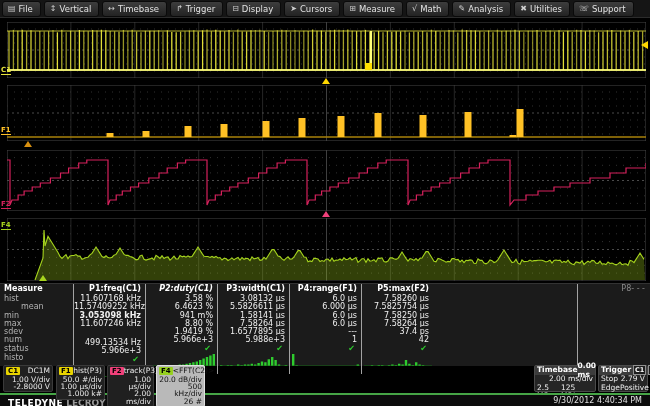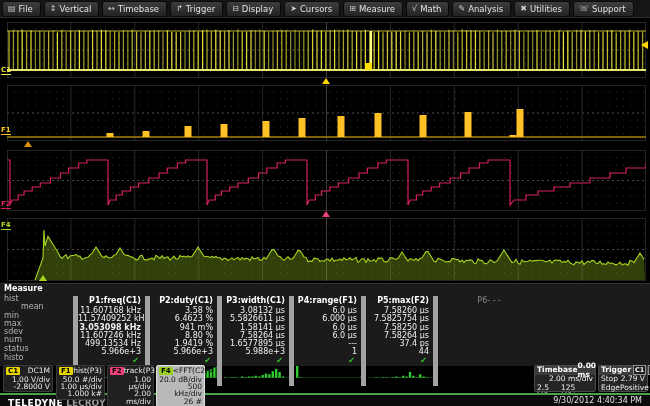--- a/index.html
+++ b/index.html
@@ -19,7 +19,7 @@
   .tri-left{position:absolute;width:0;height:0;border-top:4px solid transparent;border-bottom:4px solid transparent;}
   
   #measure{position:absolute;left:0;top:283px;width:650px;height:82px;background:#1b1b1b;border-top:1px solid #333;}
-  .mcol{position:absolute;top:12px;height:90px;border-left:5px solid #a3a3a3;box-sizing:border-box;}
+  .mcol{position:absolute;top:0;height:90px;border-left:1px solid #a3a3a3;box-sizing:border-box;}
   .mlabelcol{position:absolute;left:0;top:0;width:73px;height:82px;}
   .mrow{font-size:8px;color:#f0f0f0;text-align:right;padding-right:4px;overflow:hidden;white-space:nowrap;}
   .mhead{font-size:8px;color:#fff;font-weight:bold;}

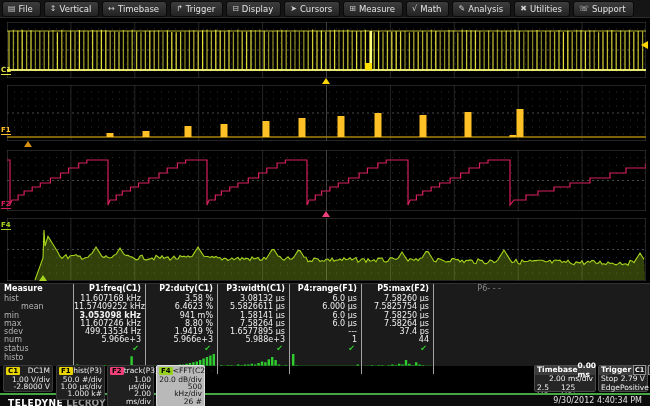--- a/index.html
+++ b/index.html
@@ -412,7 +412,7 @@
         </div>
       </div>
       <div class="mcol" style="left: 145px; width: 72px;">
-        <div class="mrow mhead" style="height: 10px;">P2:duty(C1)</div>
+        <div class="mrow mhead" style="height: 10px; font-style: italic;">P2:duty(C1)</div>
         <div class="mrow" style="height: 8.3px;">3.58 %</div>
         <div class="mrow" style="height: 8.3px;">6.4623 %</div>
         <div class="mrow" style="height: 8.3px;">941 m%</div>

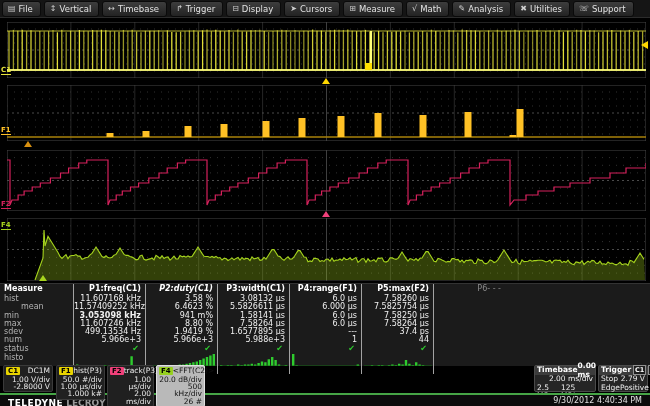--- a/index.html
+++ b/index.html
@@ -551,17 +551,6 @@
           </svg>
         </div>
       </div>
-      <div class="mcol" style="left: 433px; width: 72px;">
-        <div class="mrow mhead dim" style="height: 10px;">P6- - -</div>
-        <div class="mrow" style="height: 8.3px;"></div>
-        <div class="mrow" style="height: 8.3px;"></div>
-        <div class="mrow" style="height: 8.3px;"></div>
-        <div class="mrow" style="height: 8.3px;"></div>
-        <div class="mrow" style="height: 8.3px;"></div>
-        <div class="mrow" style="height: 8.3px;"></div>
-        <div class="mrow chk" style="height: 9px;"></div>
-        <div style="height: 14px;"></div>
-      </div>
     </div>
 
   <div class="tb-box" id="tbbox" style="left:534px;width:62px;height:27px;">

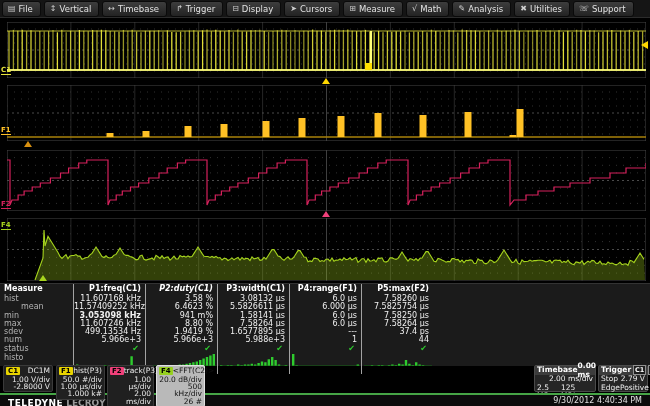--- a/index.html
+++ b/index.html
@@ -551,6 +551,17 @@
           </svg>
         </div>
       </div>
+      <div class="mcol" style="left: 577px; width: 72px;">
+        <div class="mrow mhead dim" style="height: 10px;">P8- - -</div>
+        <div class="mrow" style="height: 8.3px;"></div>
+        <div class="mrow" style="height: 8.3px;"></div>
+        <div class="mrow" style="height: 8.3px;"></div>
+        <div class="mrow" style="height: 8.3px;"></div>
+        <div class="mrow" style="height: 8.3px;"></div>
+        <div class="mrow" style="height: 8.3px;"></div>
+        <div class="mrow chk" style="height: 9px;"></div>
+        <div style="height: 14px;"></div>
+      </div>
     </div>
 
   <div class="tb-box" id="tbbox" style="left:534px;width:62px;height:27px;">

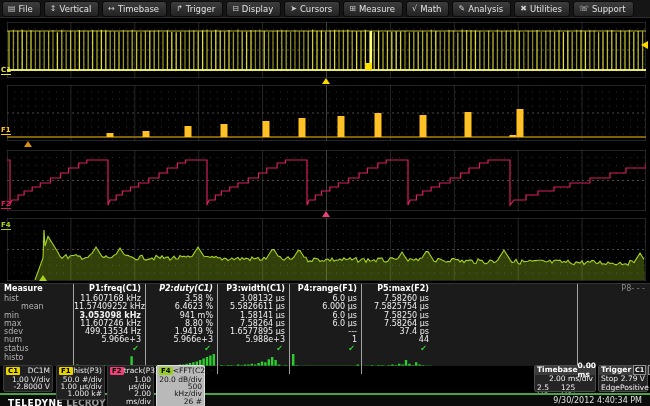--- a/index.html
+++ b/index.html
@@ -382,7 +382,7 @@
         <div class="mrow" style="height: 8.3px;">11.57409252 kHz</div>
         <div class="mrow" style="height: 8.3px; font-weight: bold;">3.053098 kHz</div>
         <div class="mrow" style="height: 8.3px;">11.607246 kHz</div>
-        <div class="mrow" style="height: 8.3px;">499.13534 Hz</div>
+        <div class="mrow" style="height: 8.3px; margin-top: 11px;">499.13534 Hz</div>
         <div class="mrow" style="height: 8.3px;">5.966e+3</div>
         <div class="mrow chk" style="height: 9px;">✔</div>
         <div style="height: 14px;">

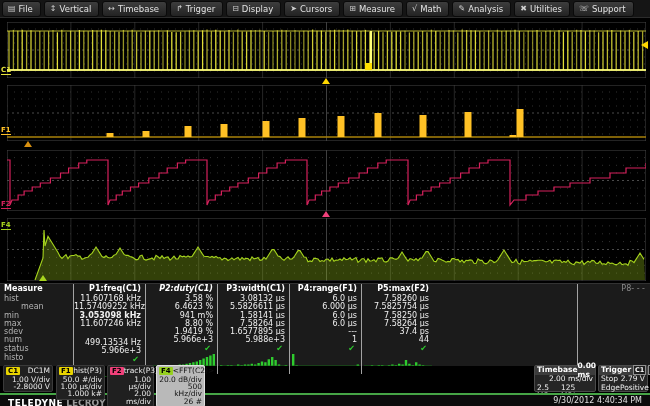--- a/index.html
+++ b/index.html
@@ -523,7 +523,7 @@
         <div class="mrow" style="height: 8.3px;">7.58250 µs</div>
         <div class="mrow" style="height: 8.3px;">7.58264 µs</div>
         <div class="mrow" style="height: 8.3px;">37.4 ps</div>
-        <div class="mrow" style="height: 8.3px;">44</div>
+        <div class="mrow" style="height: 8.3px;">42</div>
         <div class="mrow chk" style="height: 9px;">✔</div>
         <div style="height: 14px;">
           <svg width="68" height="13" style="display: block; margin: 0px 0px 0px 2px;">

